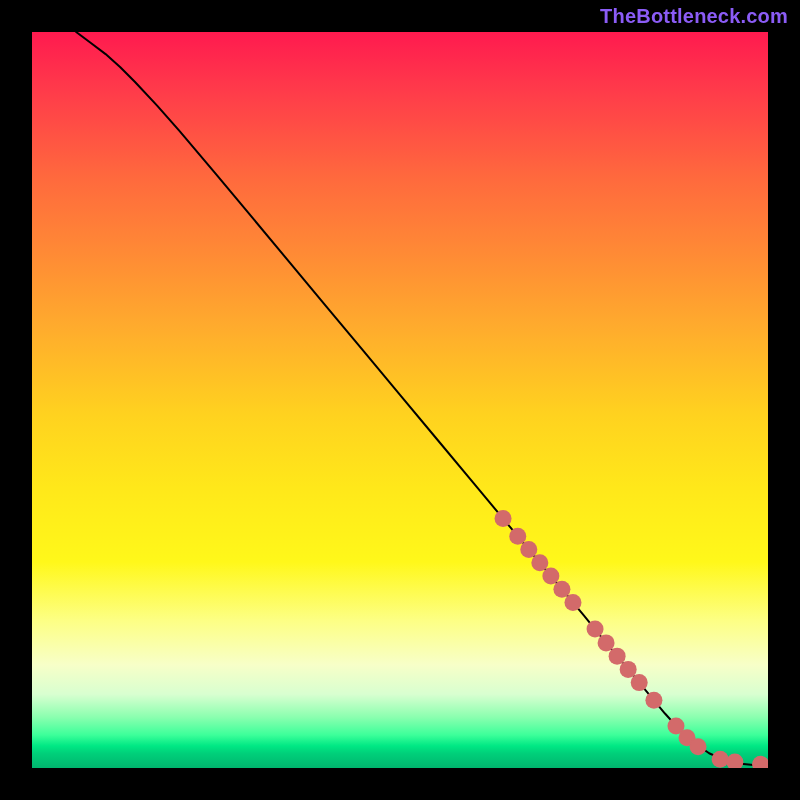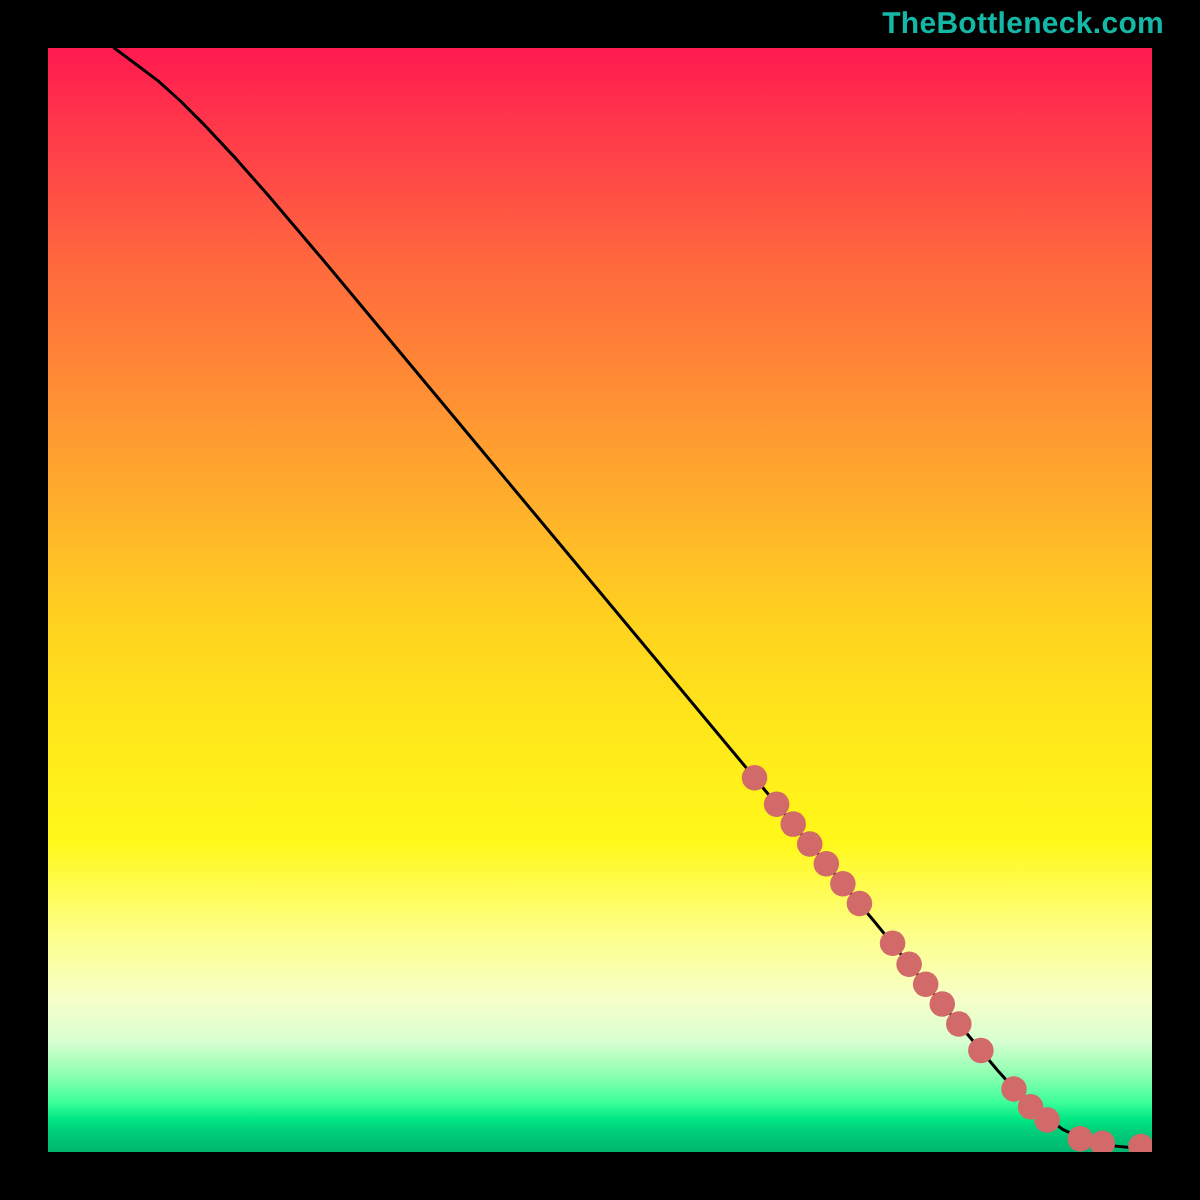--- a/index.html
+++ b/index.html
@@ -50,9 +50,9 @@
   .attribution {
     position: absolute;
     top: 6px;
-    right: 24px;
+    right: 12px;
     font: 600 20px/1 Arial, Helvetica, sans-serif;
-    color: #14b8a6;
+    color: #8b5cf6;
     letter-spacing: 0.2px;
     user-select: none;
   }

